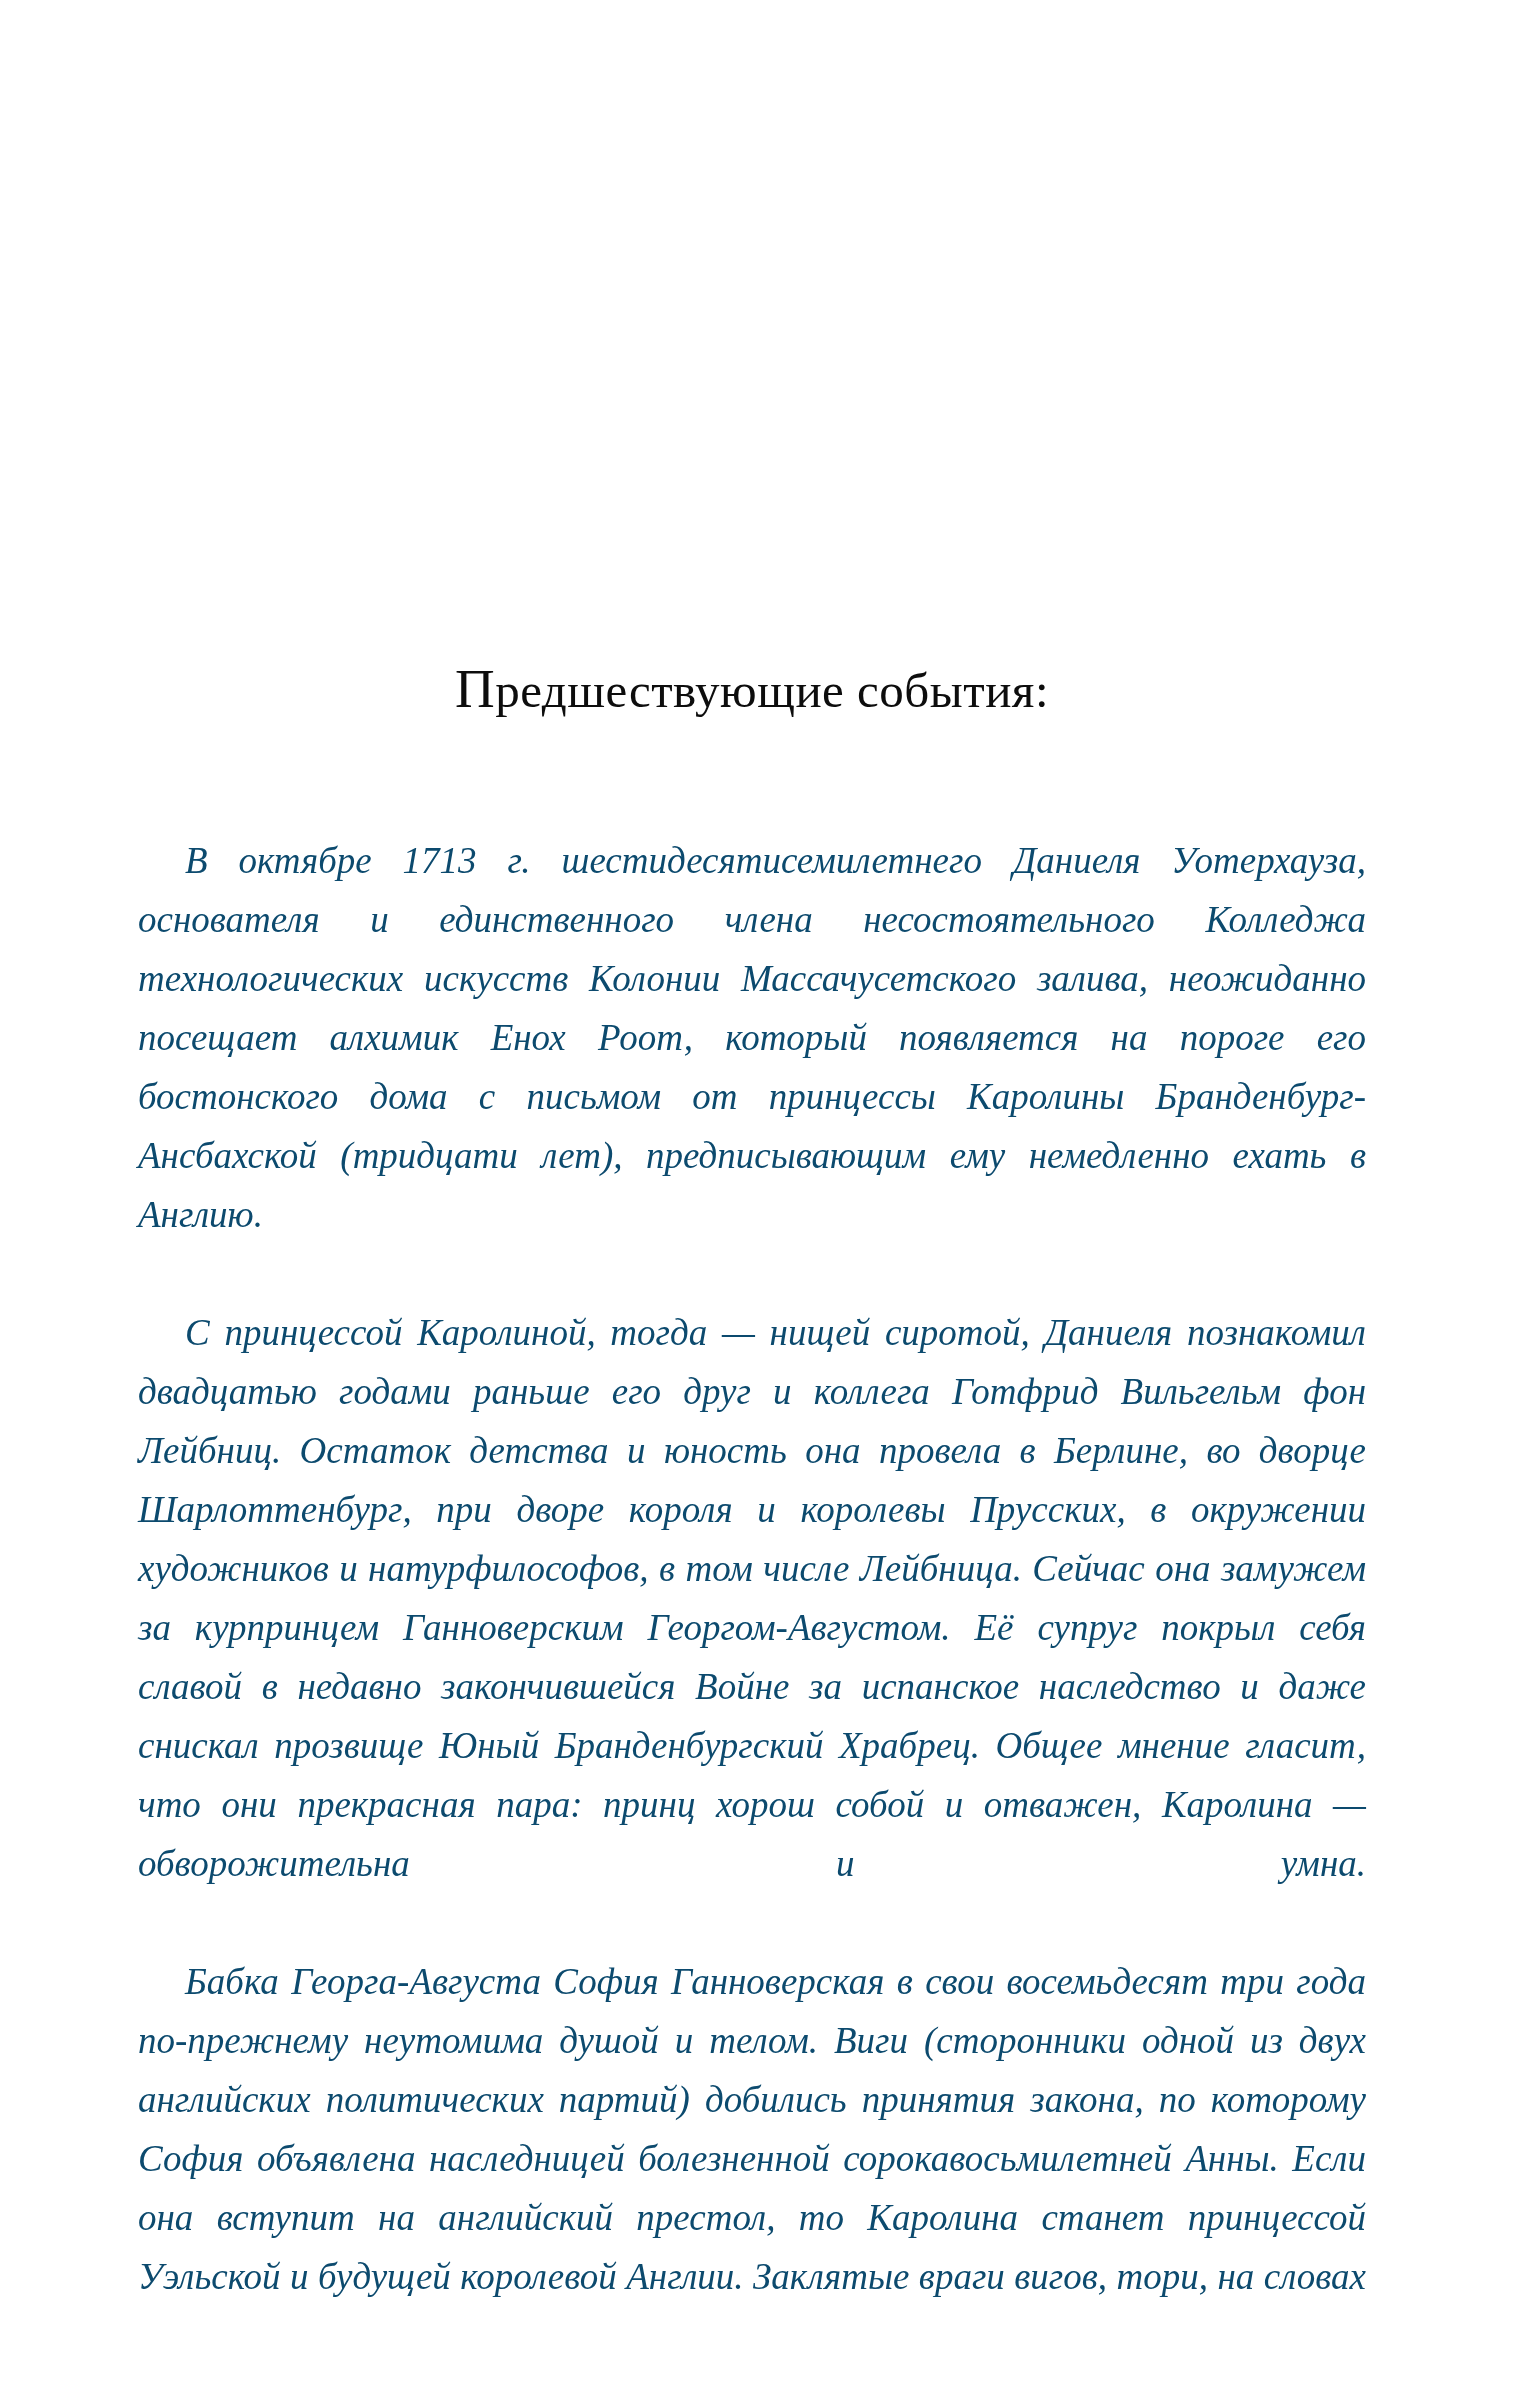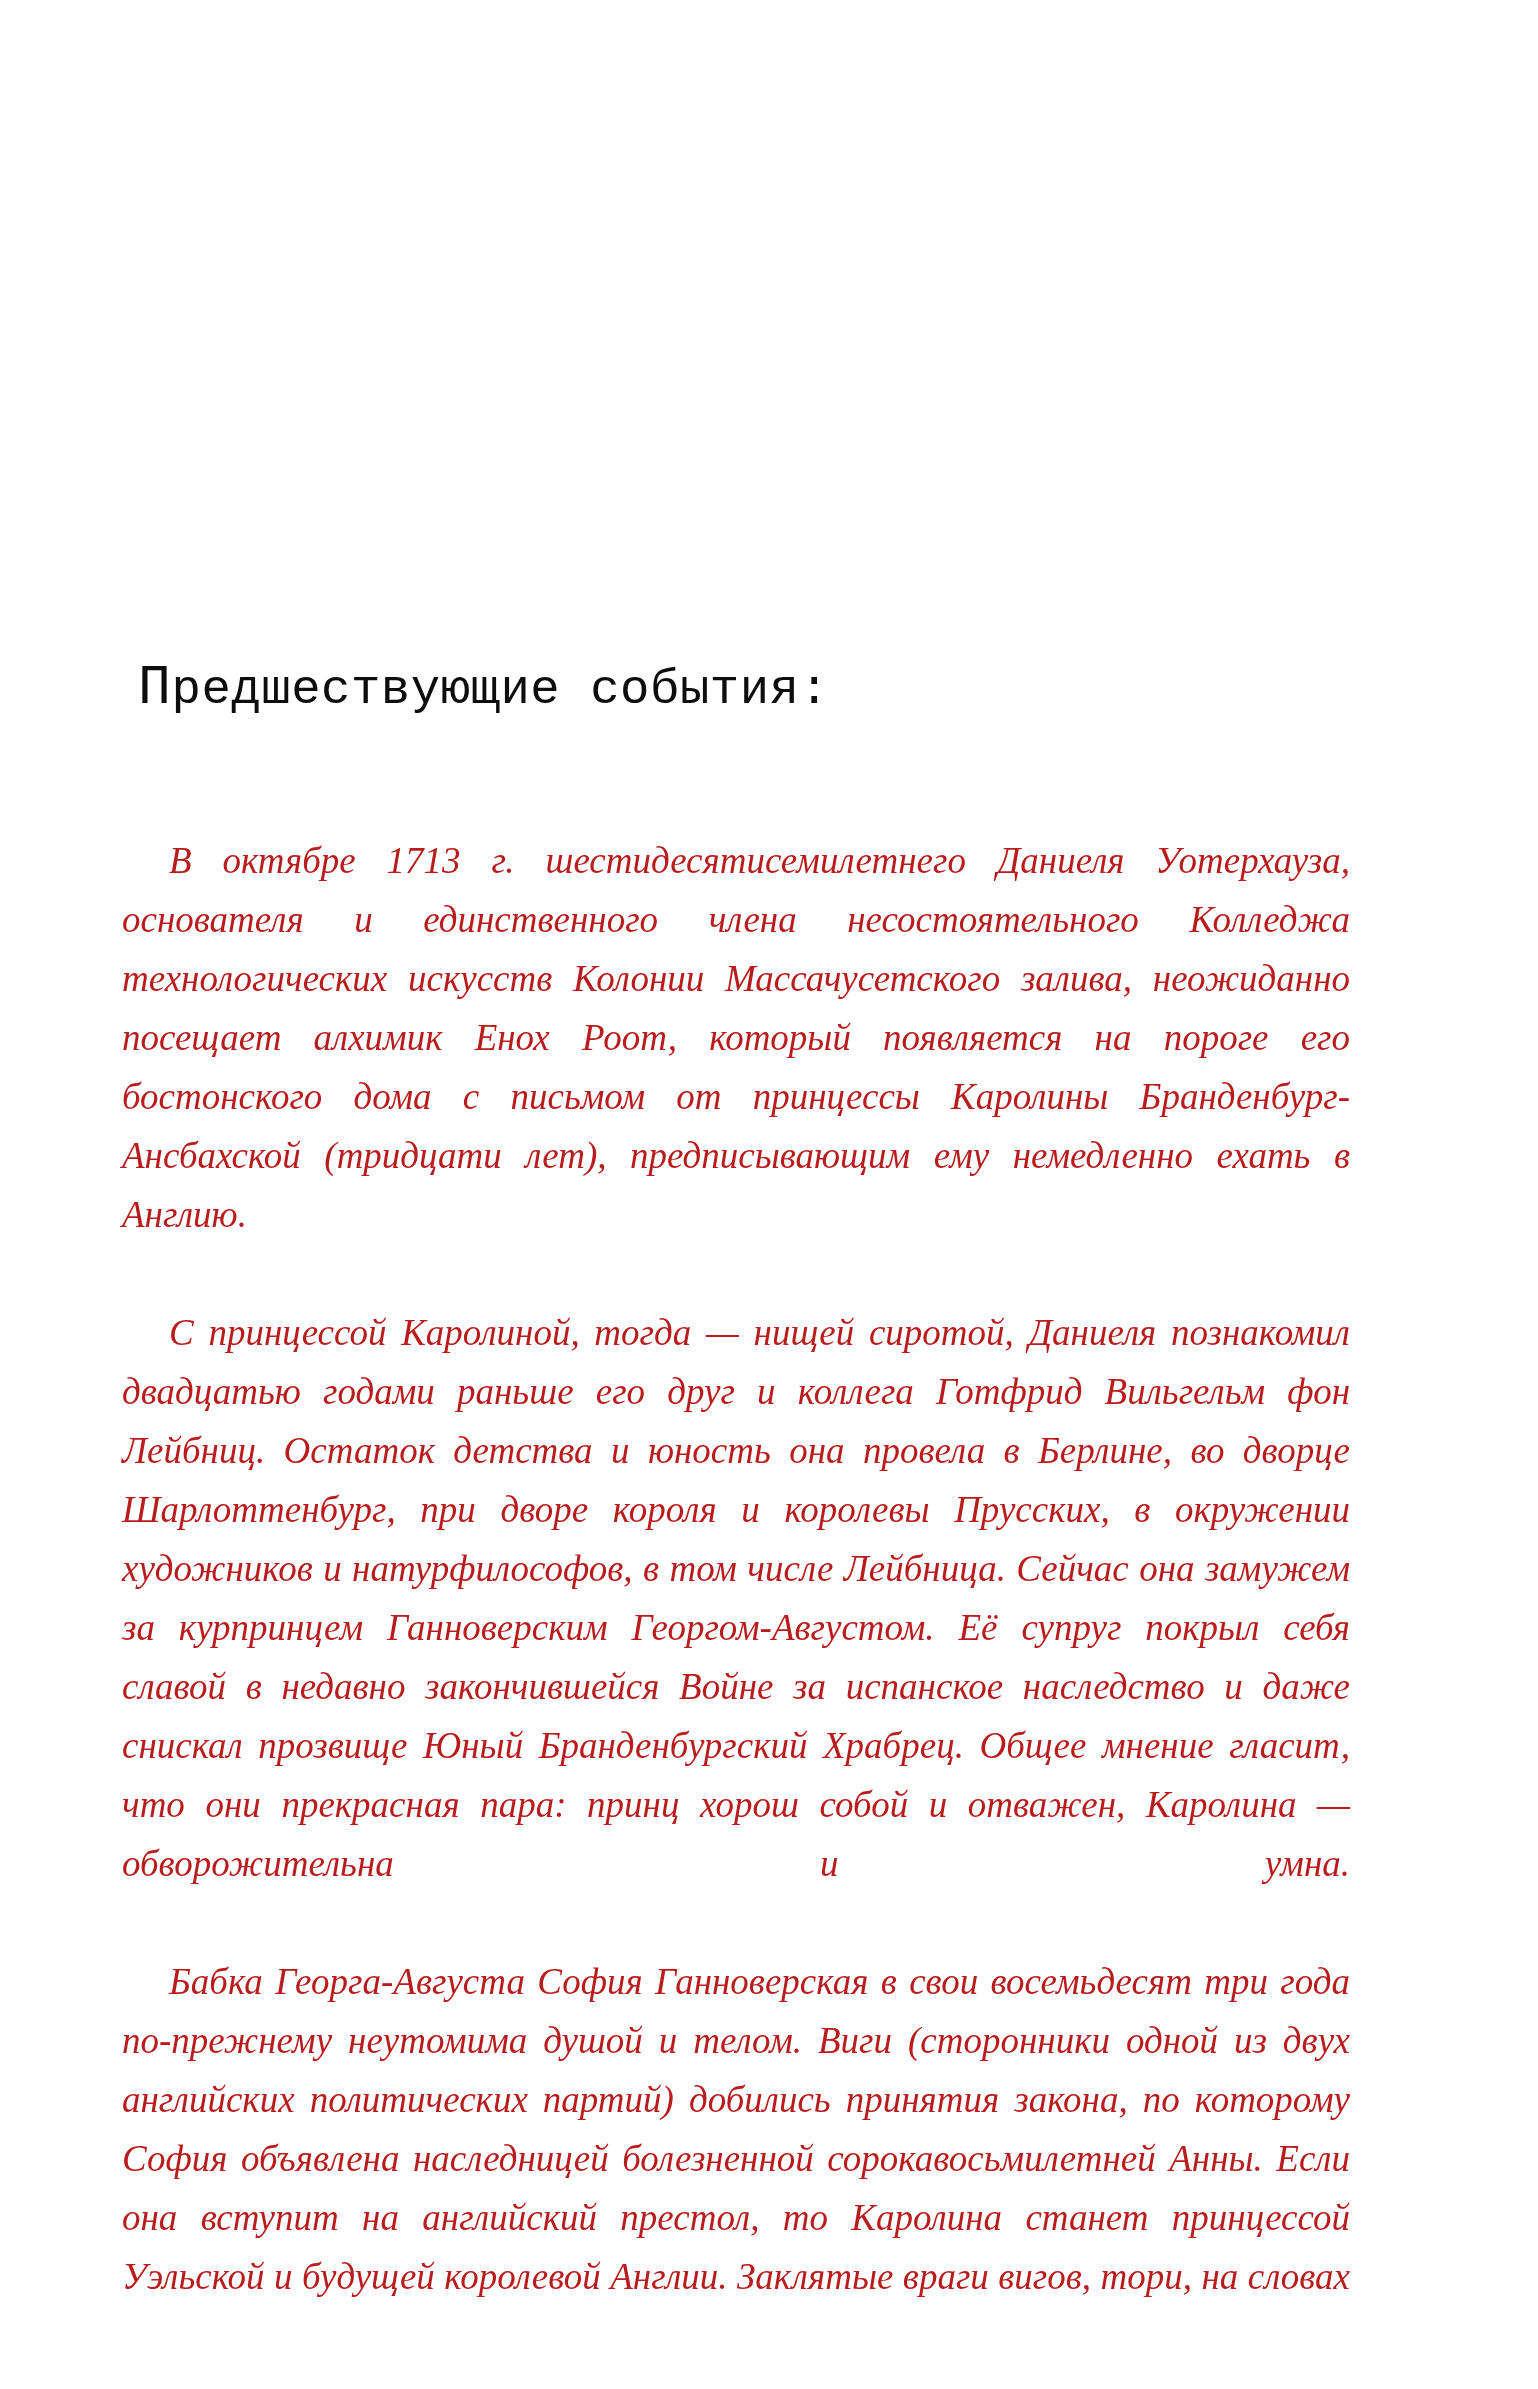--- a/index.html
+++ b/index.html
@@ -23,7 +23,7 @@
     left: 138px;
     top: 625px;
     width: 1228px;
-    font-family: Liberation Mono, monospace;
+    font-family: Liberation Serif, serif;
     font-weight: 400;
     font-style: normal;
     font-size: 49px;
@@ -31,6 +31,7 @@
     letter-spacing: 0.5px;
     color: #0d0d0d;
     white-space: nowrap;
+    text-align: center;
   }
   .chapter-heading .cap {
     font-size: 55px;

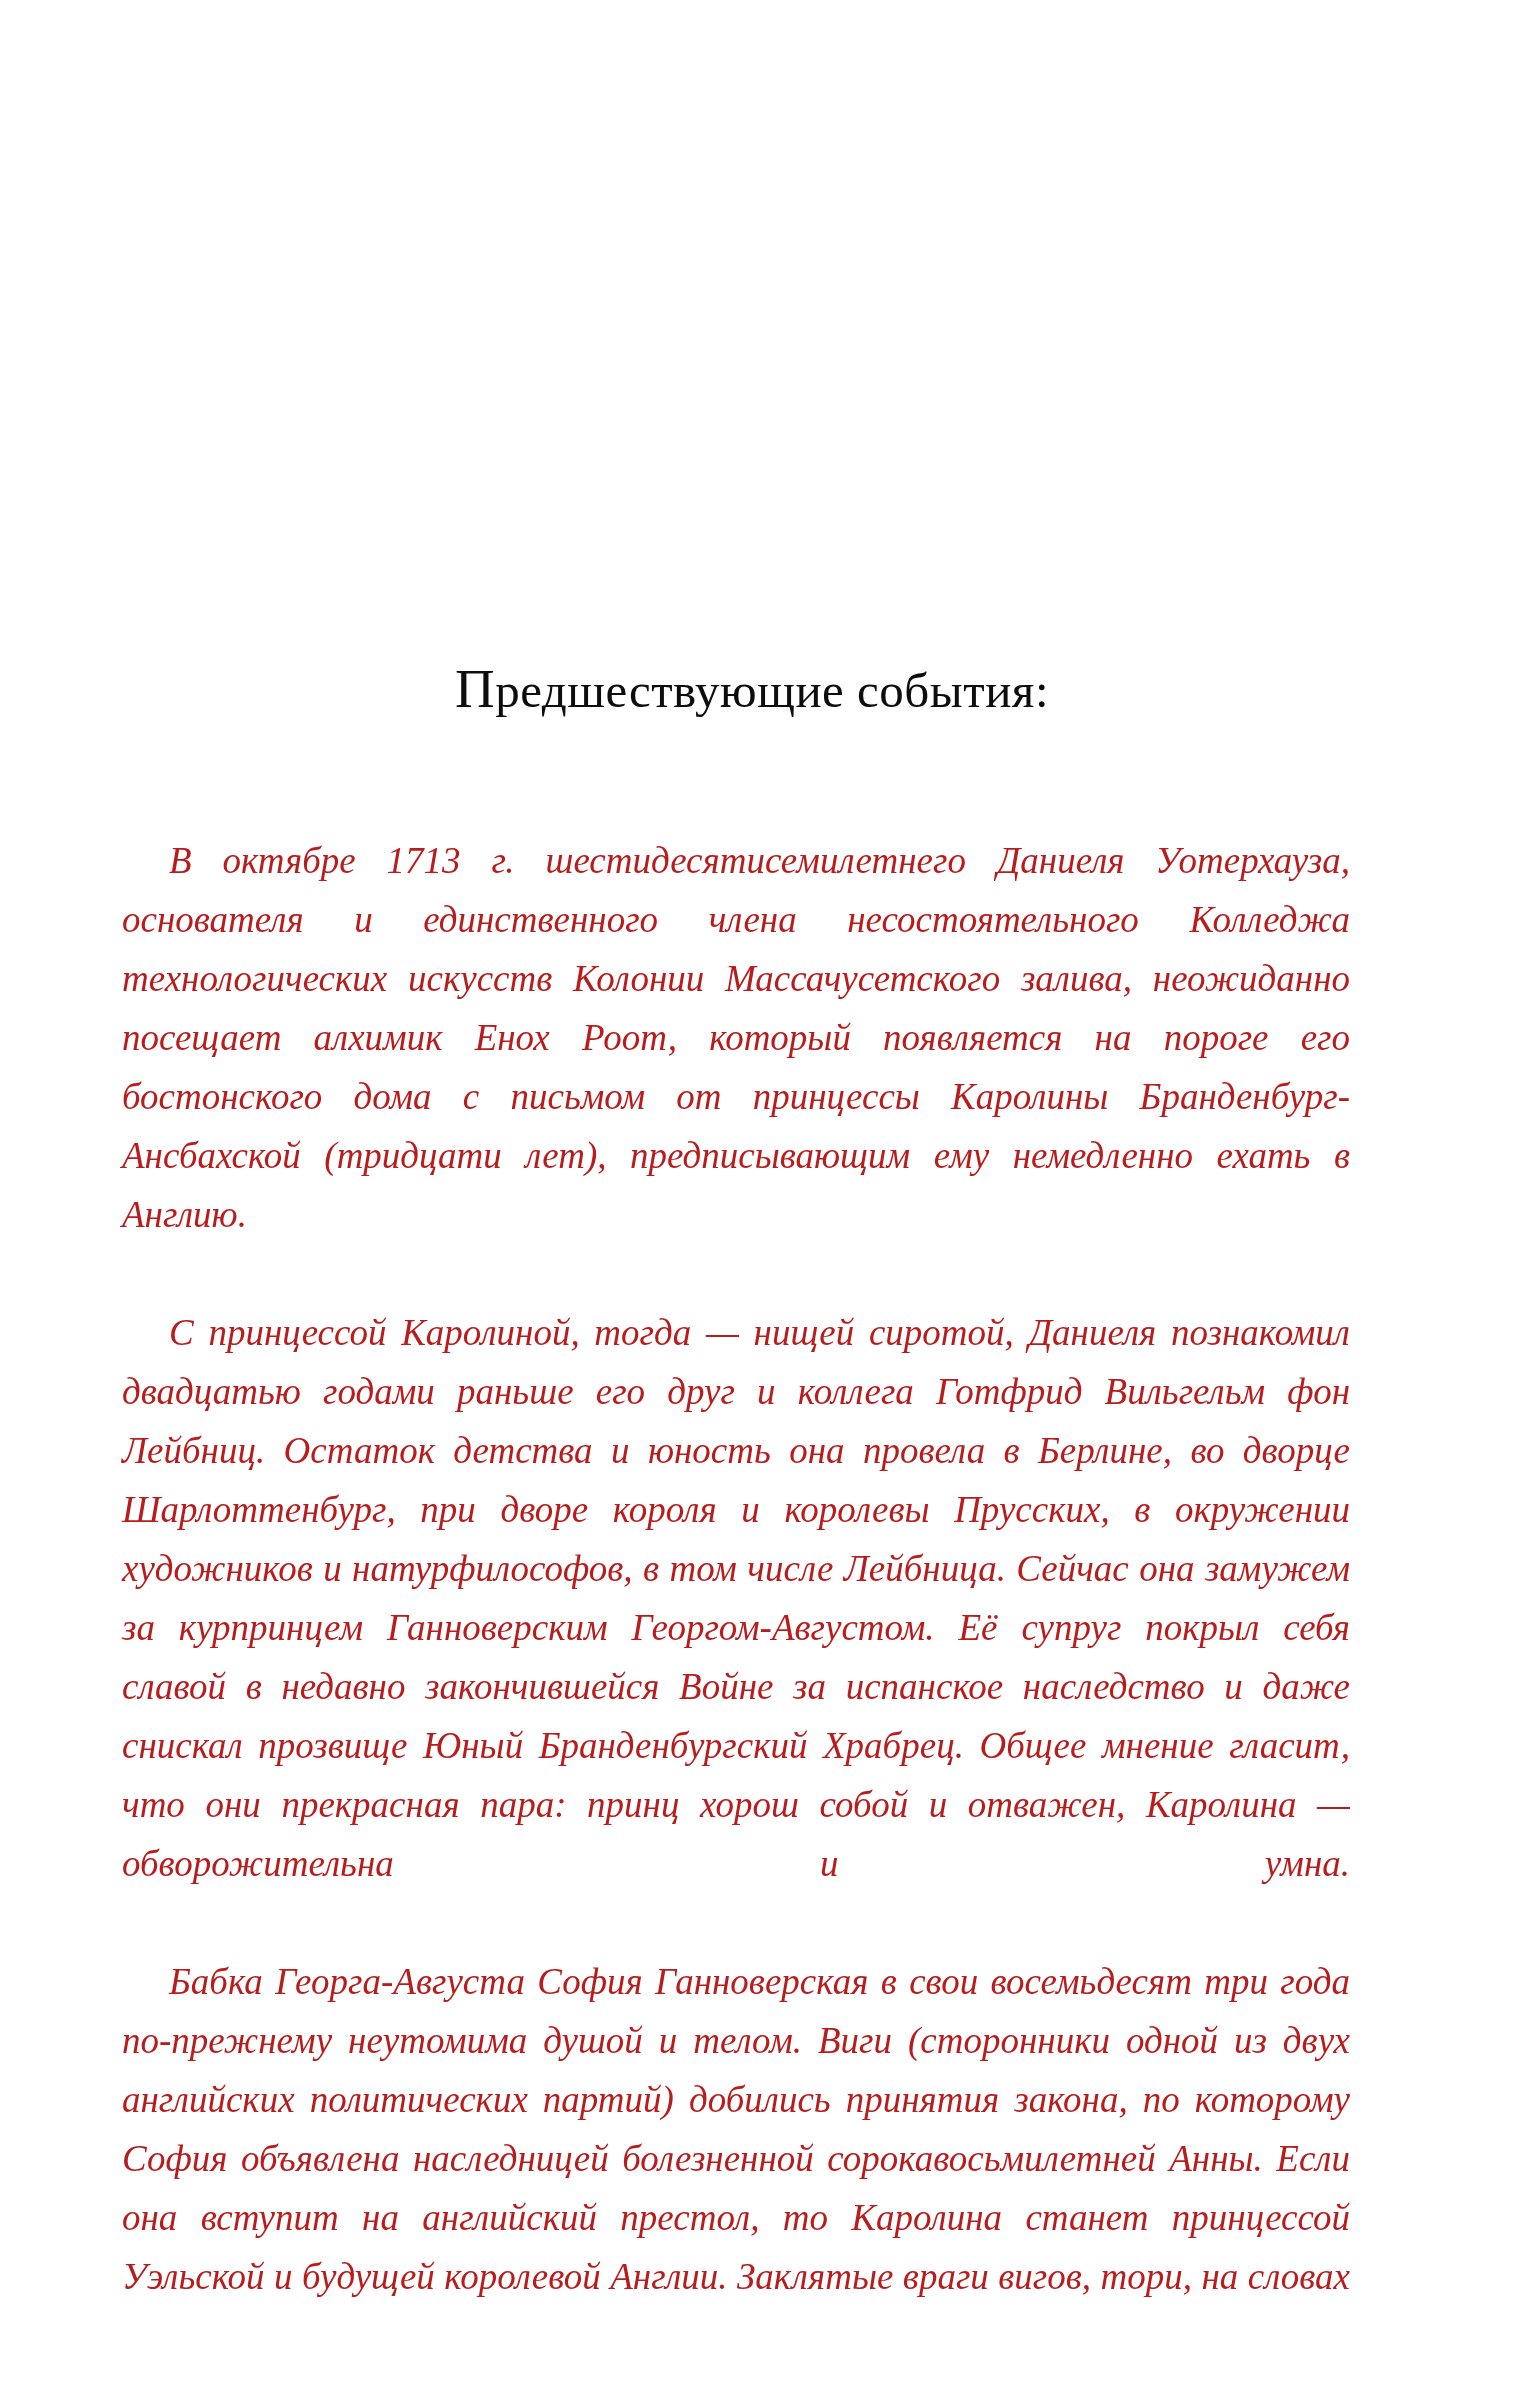--- a/index.html
+++ b/index.html
@@ -39,7 +39,7 @@
 
   .body-copy {
     position: absolute;
-    left: 122px;
+    left: 138px;
     top: 831px;
     width: 1228px;
     font-family: "Liberation Serif", "DejaVu Serif", serif;
@@ -47,7 +47,7 @@
     font-weight: 400;
     font-size: 37px;
     line-height: 59px;
-    color: #b91c1c;
+    color: #0c4a6e;
     text-align: justify;
     text-justify: inter-word;
     -webkit-hyphens: none;

